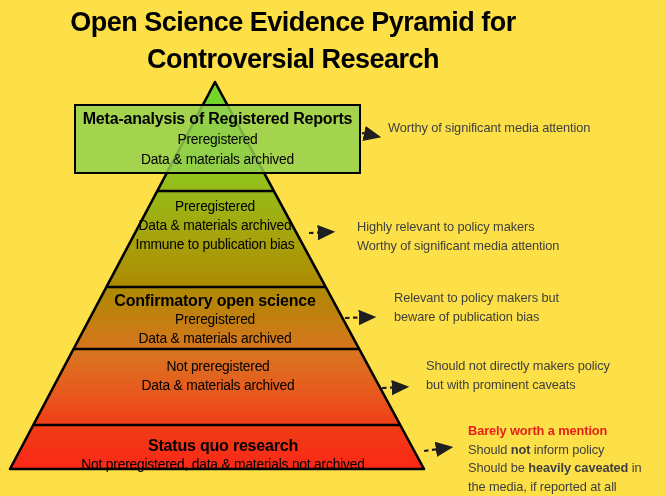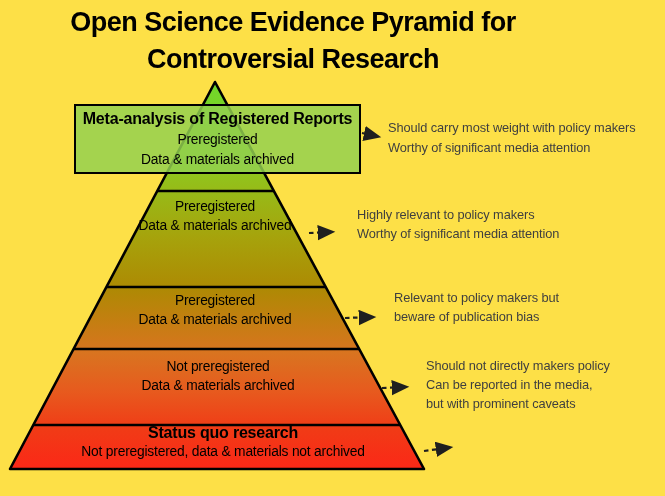--- a/index.html
+++ b/index.html
@@ -105,7 +105,6 @@
   </div>
 
   <div class="annotation a1" style="left:388px;top:118px;">
-    <div>Should carry most weight with policy makers</div>
     <div>Worthy of significant media attention</div>
   </div>
 

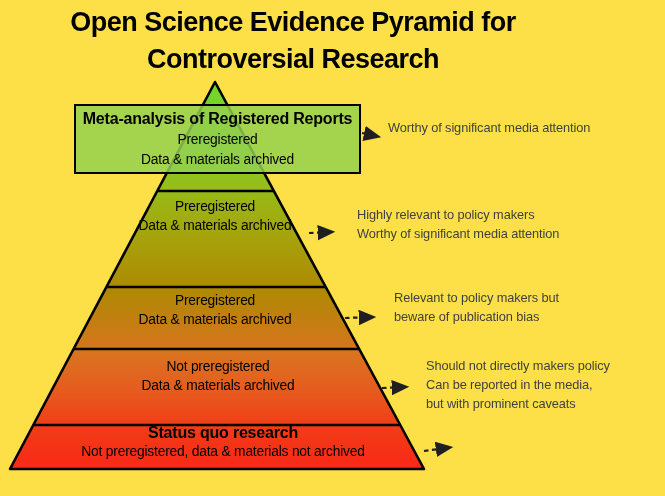--- a/index.html
+++ b/index.html
@@ -108,7 +108,7 @@
     <div>Worthy of significant media attention</div>
   </div>
 
-  <div class="annotation a2" style="left:357px;top:205px;">
+  <div class="annotation a2" style="left:357px;top:217px;">
     <div>Highly relevant to policy makers</div>
     <div>Worthy of significant media attention</div>
   </div>

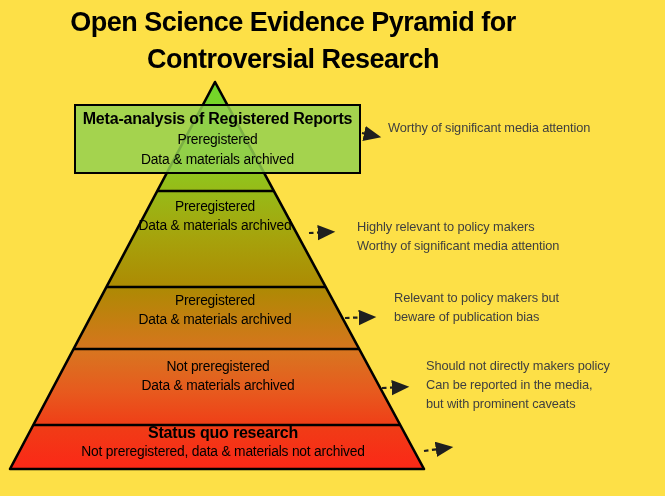--- a/index.html
+++ b/index.html
@@ -87,6 +87,7 @@
   <div class="lvl-text" style="left:107px;top:197px;width:216px;">
     <div class="lvl-detail">Preregistered</div>
     <div class="lvl-detail">Data &amp; materials archived</div>
+    <div class="lvl-detail">Immune to publication bias</div>
   </div>
 
   <div class="lvl-text" style="left:90px;top:291px;width:250px;">

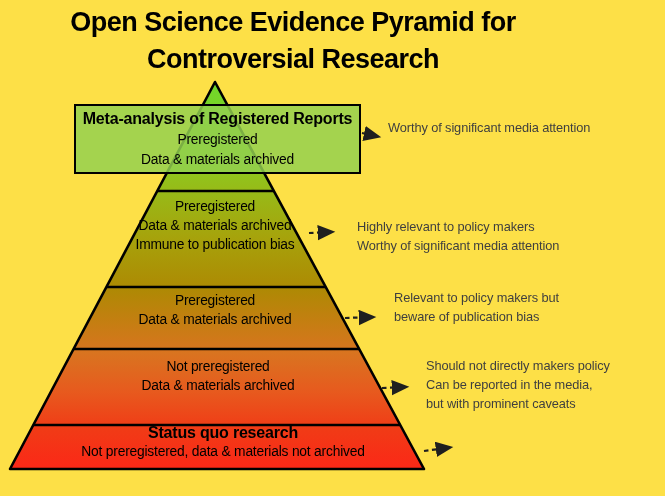--- a/index.html
+++ b/index.html
@@ -91,6 +91,7 @@
   </div>
 
   <div class="lvl-text" style="left:90px;top:291px;width:250px;">
+    <div class="lvl-title">Confirmatory open science</div>
     <div class="lvl-detail">Preregistered</div>
     <div class="lvl-detail">Data &amp; materials archived</div>
   </div>

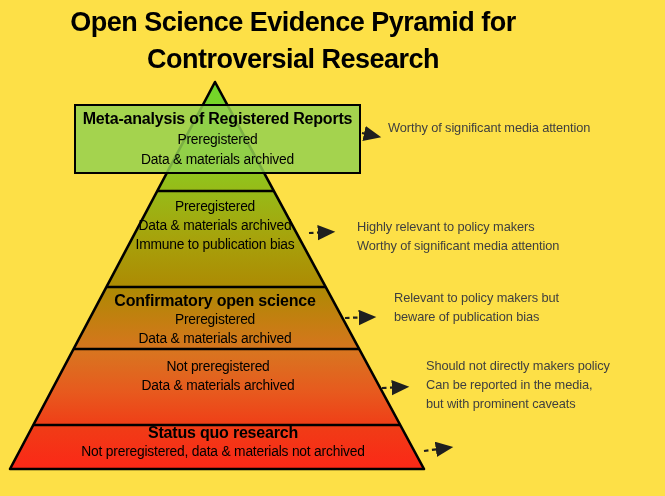--- a/index.html
+++ b/index.html
@@ -122,7 +122,6 @@
 
   <div class="annotation a4" style="left:426px;top:356px;">
     <div>Should not directly makers policy</div>
-    <div>Can be reported in the media,</div>
     <div>but with prominent caveats</div>
   </div>
 

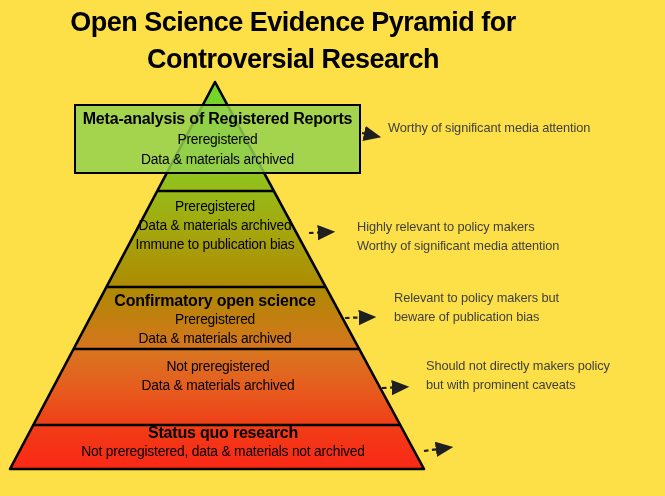--- a/index.html
+++ b/index.html
@@ -125,6 +125,12 @@
     <div>but with prominent caveats</div>
   </div>
 
+  <div class="annotation a5" style="left:468px;top:422px;">
+    <div class="warn-head" id="warn-head" style="color: rgb(232, 32, 26);">Barely worth a mention</div>
+    <div><span>Should </span><b>not</b><span> inform policy</span></div>
+    <div><span>Should be </span><b>heavily caveated</b><span> in</span></div>
+    <div>the media, if reported at all</div>
+  </div>
 
 </div>
 

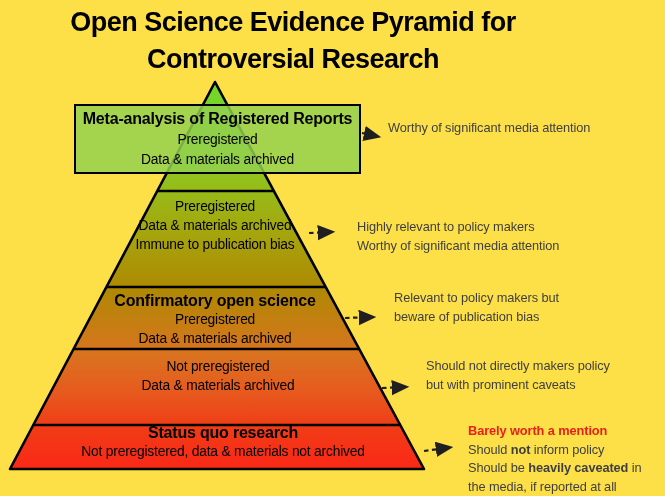--- a/index.html
+++ b/index.html
@@ -101,7 +101,7 @@
     <div class="lvl-detail">Data &amp; materials archived</div>
   </div>
 
-  <div class="lvl-text" style="left:30px;top:423px;width:386px;">
+  <div class="lvl-text" style="left:30px;top:436px;width:386px;">
     <div class="lvl-title">Status quo research</div>
     <div class="lvl-detail">Not preregistered, data &amp; materials not archived</div>
   </div>

